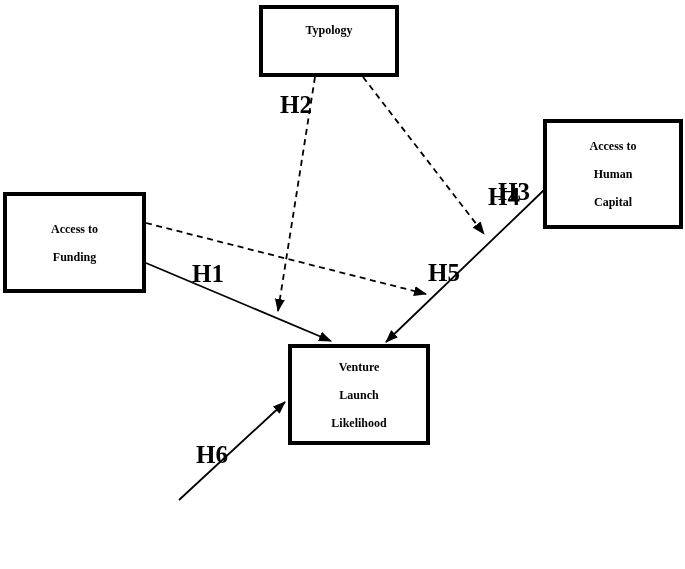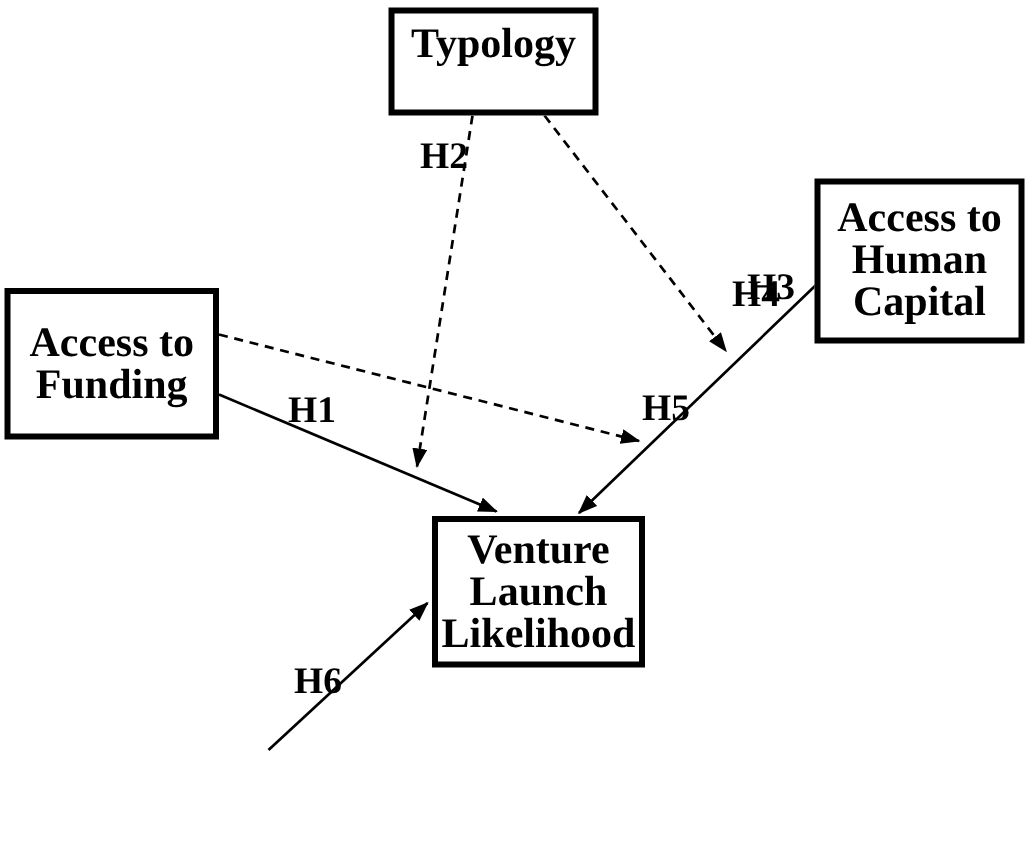--- a/index.html
+++ b/index.html
@@ -42,7 +42,7 @@
   }
   .node .node-label {
     font-weight: bold;
-    font-size: 28px;
+    font-size: 12px;
     line-height: 28px;
     white-space: pre-line;
   }

